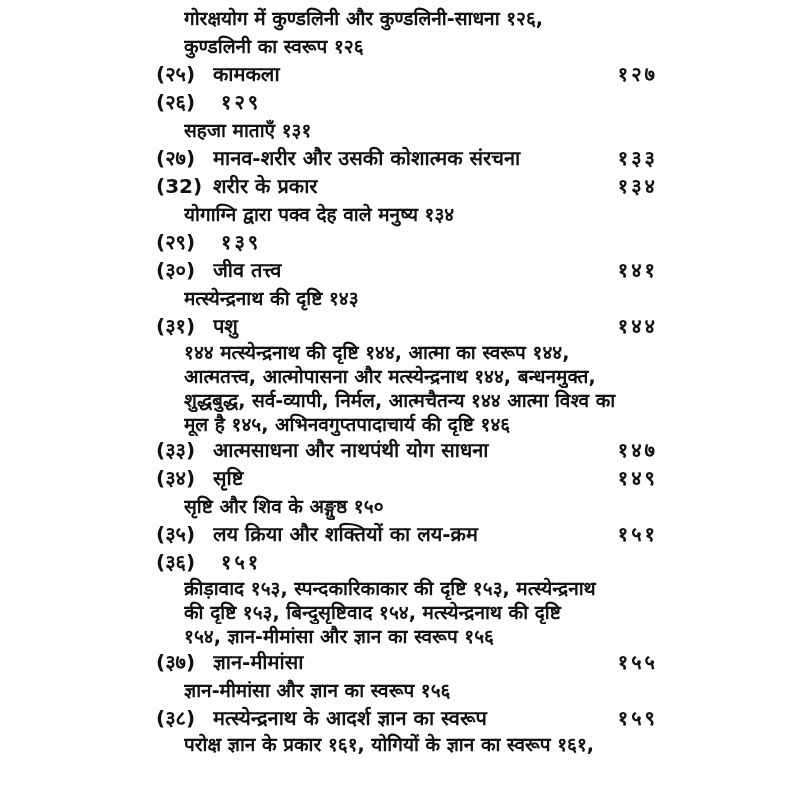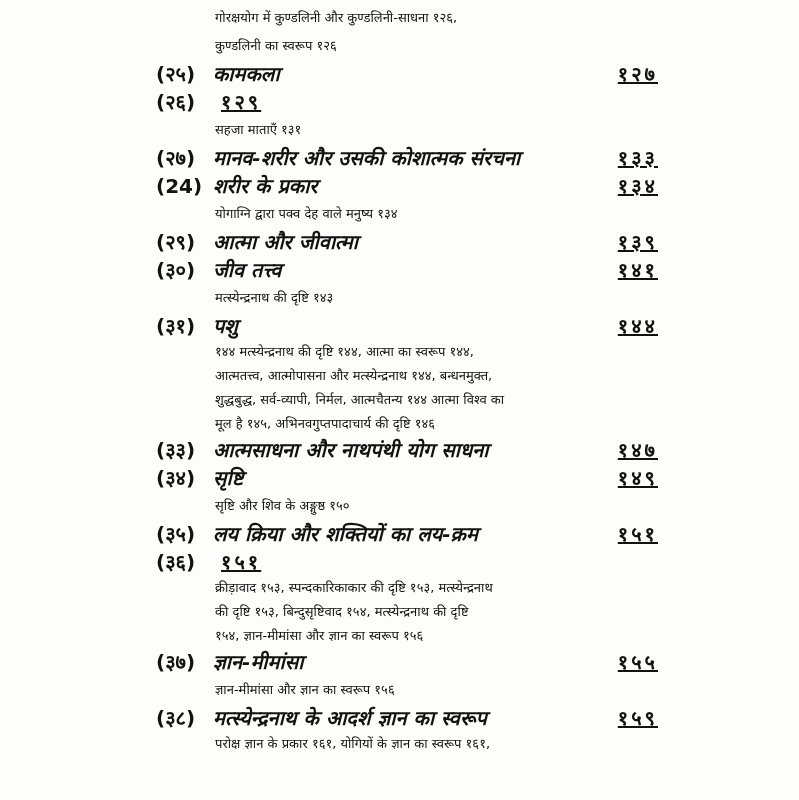--- a/index.html
+++ b/index.html
@@ -50,10 +50,10 @@
     text-decoration: underline;
   }
   .note {
-    margin-left: 59px;
+    margin-left: 28px;
     line-height: 28px;
-    font-size: 13px;
-    font-weight: 400;
+    font-size: 19px;
+    font-weight: 700;
     white-space: nowrap;
     overflow: hidden;
   }

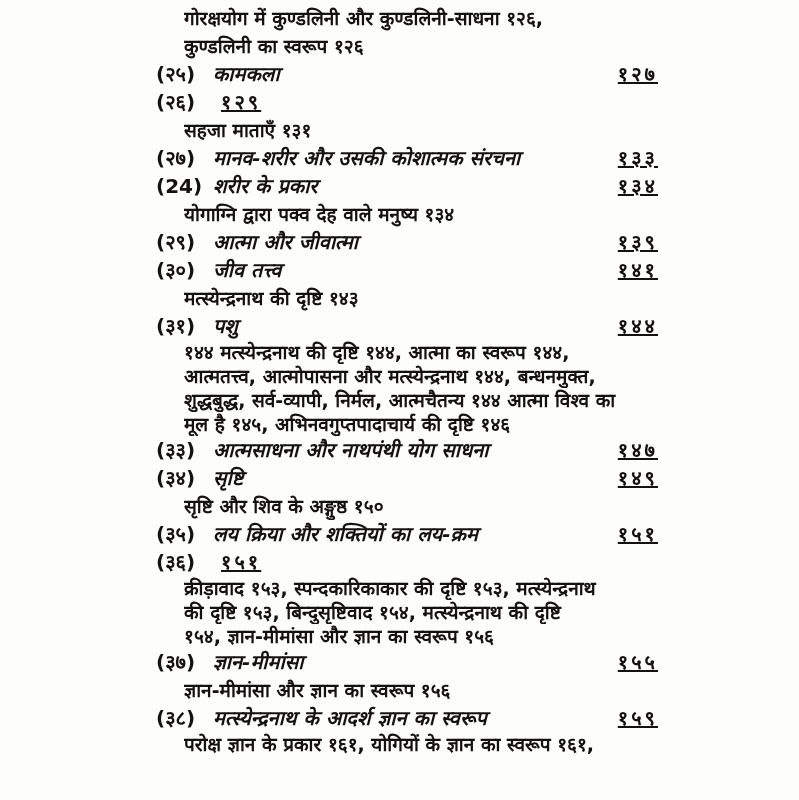--- a/index.html
+++ b/index.html
@@ -40,7 +40,6 @@
     flex: 1 1 auto;
     white-space: nowrap;
     overflow: hidden;
-    font-style: italic;
   }
   .row .pg {
     flex: none;

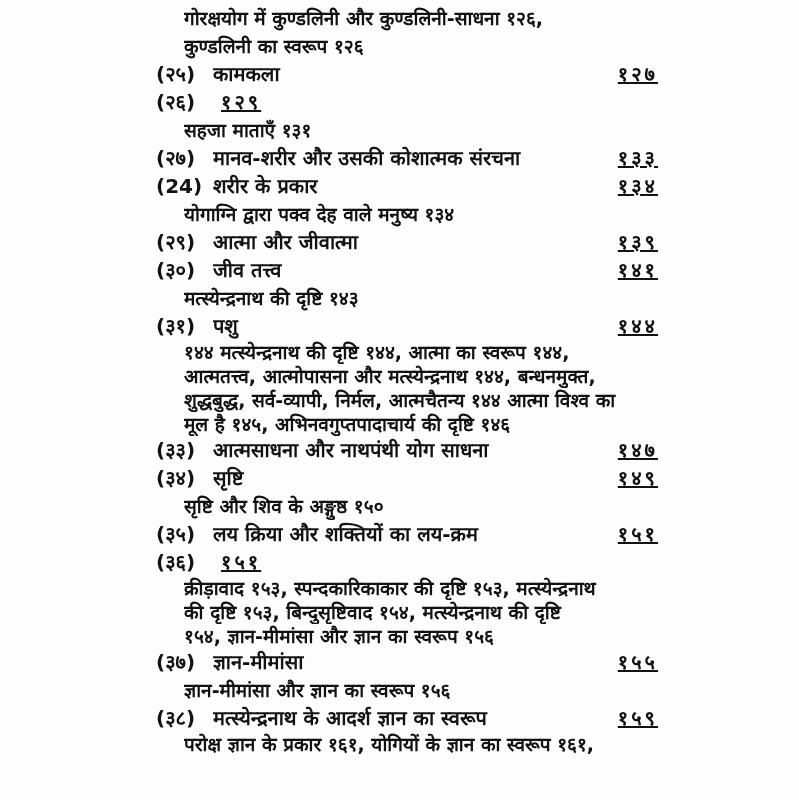--- a/index.html
+++ b/index.html
@@ -46,7 +46,6 @@
     margin-left: 8px;
     letter-spacing: 3px;
     text-align: right;
-    text-decoration: underline;
   }
   .note {
     margin-left: 28px;

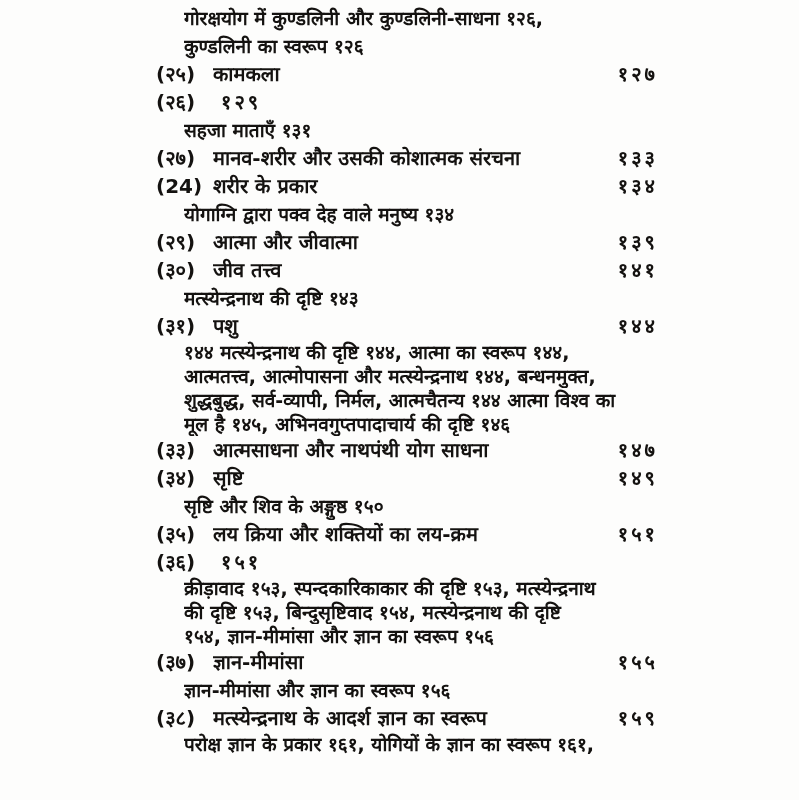--- a/index.html
+++ b/index.html
@@ -82,7 +82,7 @@
         <span class="pg">१३३</span>
       </div>
       <div class="row">
-        <span class="num">(24)</span>
+        <span class="num">(32)</span>
         <span class="title">शरीर के प्रकार</span>
         <span class="pg">१३४</span>
       </div>

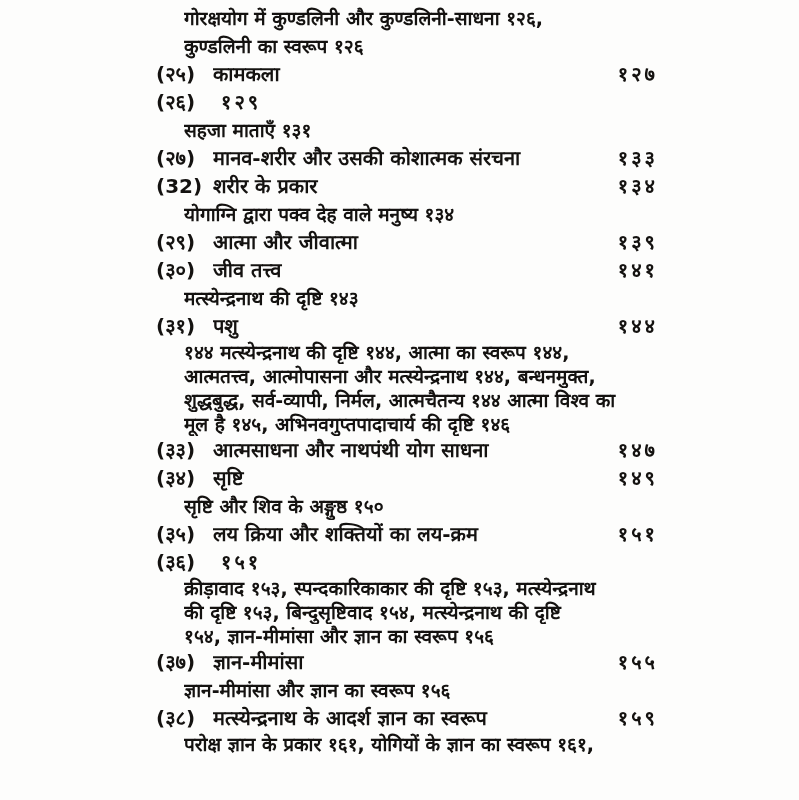--- a/index.html
+++ b/index.html
@@ -89,7 +89,6 @@
       <div class="note">योगाग्नि द्वारा पक्व देह वाले मनुष्य १३४</div>
       <div class="row">
         <span class="num">(२९)</span>
-        <span class="title">आत्मा और जीवात्मा</span>
         <span class="pg">१३९</span>
       </div>
       <div class="row">

